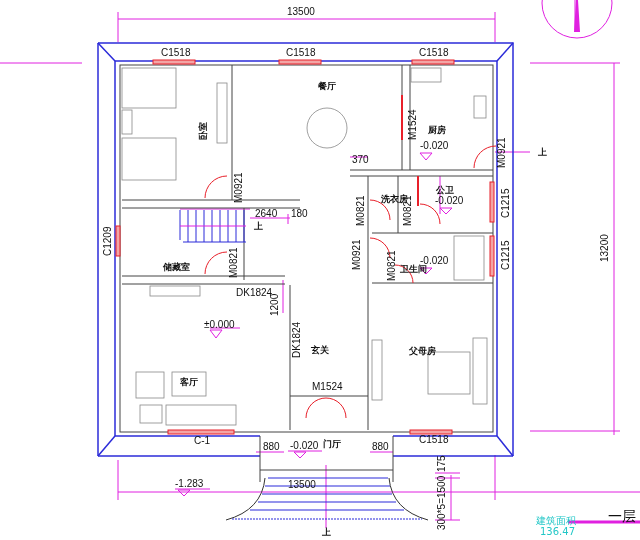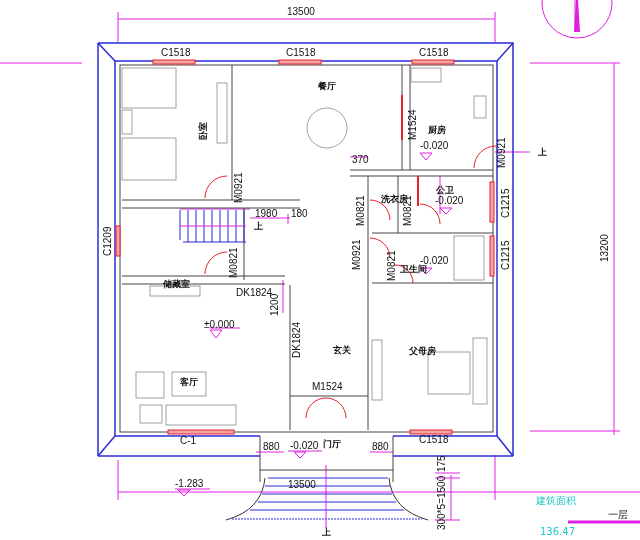--- a/index.html
+++ b/index.html
@@ -176,7 +176,7 @@
 <span class="lbl v" style="left:437px;top:472px">175</span>
 <span class="lbl" style="left:263px;top:442px">880</span>
 <span class="lbl" style="left:372px;top:442px">880</span>
-<span class="lbl" style="left:255px;top:209px">1980</span>
+<span class="lbl" style="left:255px;top:209px">2640</span>
 <span class="lbl" style="left:291px;top:209px">180</span>
 <span class="lbl" style="left:352px;top:155px">370</span>
 <span class="lbl v" style="left:270px;top:316px">1200</span>

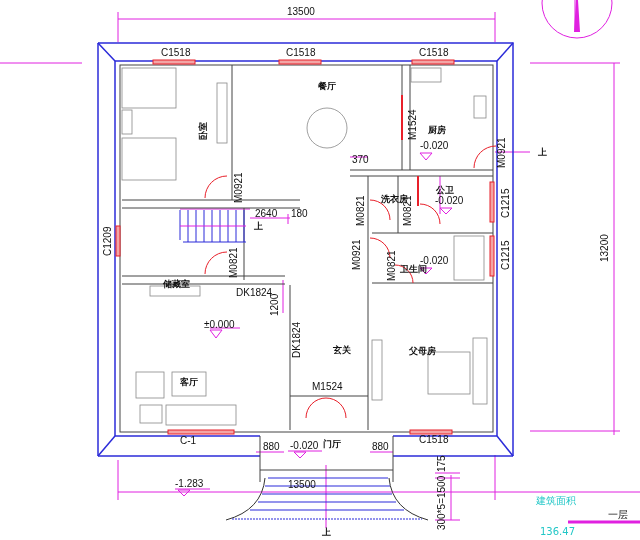--- a/index.html
+++ b/index.html
@@ -208,7 +208,7 @@
 <span class="lbl cn" style="left:381px;top:195px">洗衣房</span>
 <span class="lbl cn" style="left:436px;top:186px">公卫</span>
 <span class="lbl cn" style="left:400px;top:265px">卫生间</span>
-<span class="lbl cn" style="left:163px;top:280px">储藏室</span>
+<span class="lbl cn" style="left:163px;top:263px">储藏室</span>
 <span class="lbl cn" style="left:180px;top:378px">客厅</span>
 <span class="lbl cn" style="left:333px;top:346px">玄关</span>
 <span class="lbl cn" style="left:409px;top:347px">父母房</span>

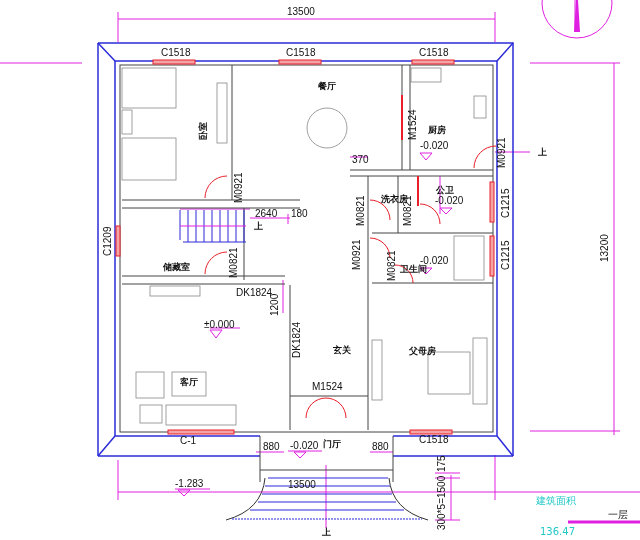--- a/index.html
+++ b/index.html
@@ -210,7 +210,7 @@
 <span class="lbl cn" style="left:400px;top:265px">卫生间</span>
 <span class="lbl cn" style="left:163px;top:263px">储藏室</span>
 <span class="lbl cn" style="left:180px;top:378px">客厅</span>
-<span class="lbl cn" style="left:333px;top:346px">玄关</span>
+<span class="lbl cn" style="left:311px;top:346px">玄关</span>
 <span class="lbl cn" style="left:409px;top:347px">父母房</span>
 <span class="lbl cn" style="left:323px;top:440px">门厅</span>
 

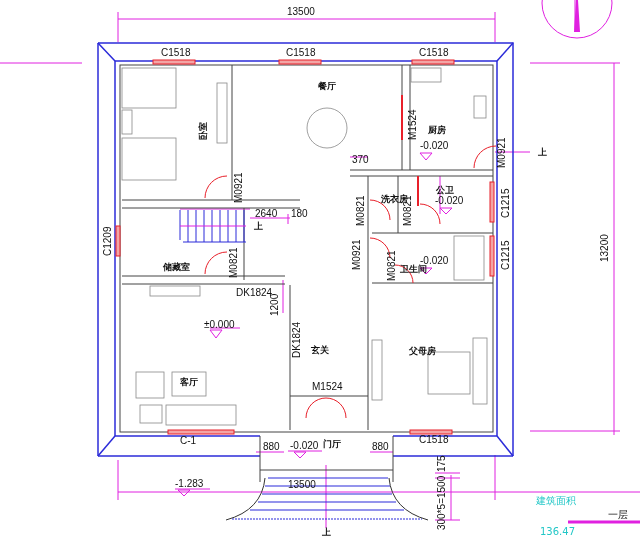--- a/index.html
+++ b/index.html
@@ -188,7 +188,7 @@
 <span class="lbl v" style="left:103px;top:256px">C1209</span>
 <span class="lbl v" style="left:501px;top:218px">C1215</span>
 <span class="lbl v" style="left:501px;top:270px">C1215</span>
-<span class="lbl" style="left:180px;top:436px">C-1</span>
+<span class="lbl" style="left:194px;top:436px">C-1</span>
 
 <span class="lbl v" style="left:234px;top:203px">M0921</span>
 <span class="lbl v" style="left:229px;top:278px">M0821</span>

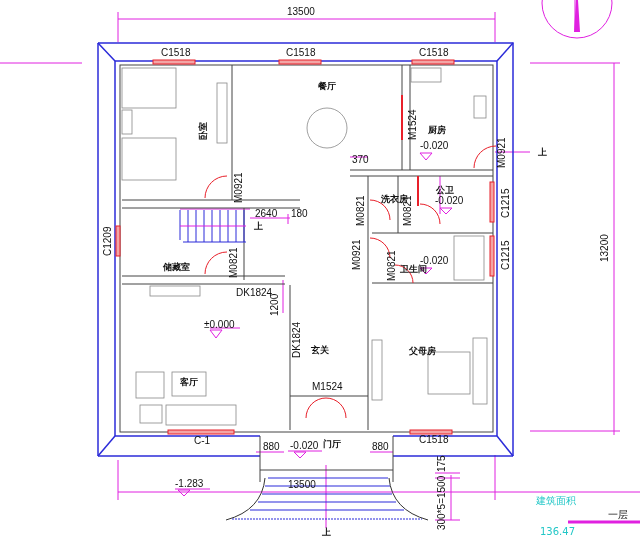--- a/index.html
+++ b/index.html
@@ -225,7 +225,7 @@
 <span class="lbl cn" style="left:254px;top:222px">上</span>
 <span class="lbl cn" style="left:322px;top:528px">上</span>
 
-<span class="lbl cyan" style="left:536px;top:496px">建筑面积</span>
+<span class="lbl cyan" style="left:536px;top:516px">建筑面积</span>
 <span class="lbl cyan" style="left:540px;top:527px">136.47</span>
 <span class="lbl big" style="left:608px;top:510px">一层</span>
 

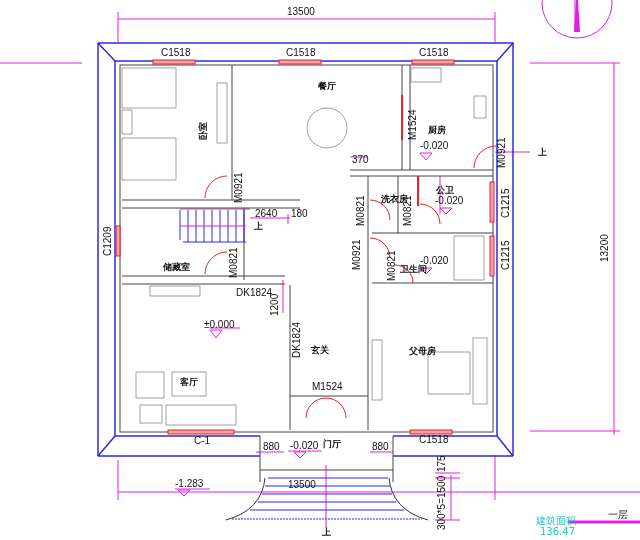--- a/index.html
+++ b/index.html
@@ -9,7 +9,7 @@
   .lbl.cn{font-family:"DejaVu Sans",sans-serif;font-size:9px;font-weight:bold;}
   .lbl.v{transform-origin:left top;transform:rotate(-90deg);}
   .lbl.cyan{color:#22c7c7;font-family:"DejaVu Sans",sans-serif;font-size:10px;}
-  .lbl.big{font-size:10px;font-family:Liberation Serif, serif;}
+  .lbl.big{font-size:14px;font-family:Liberation Mono, monospace;}
 </style>
 </head>
 <body>

